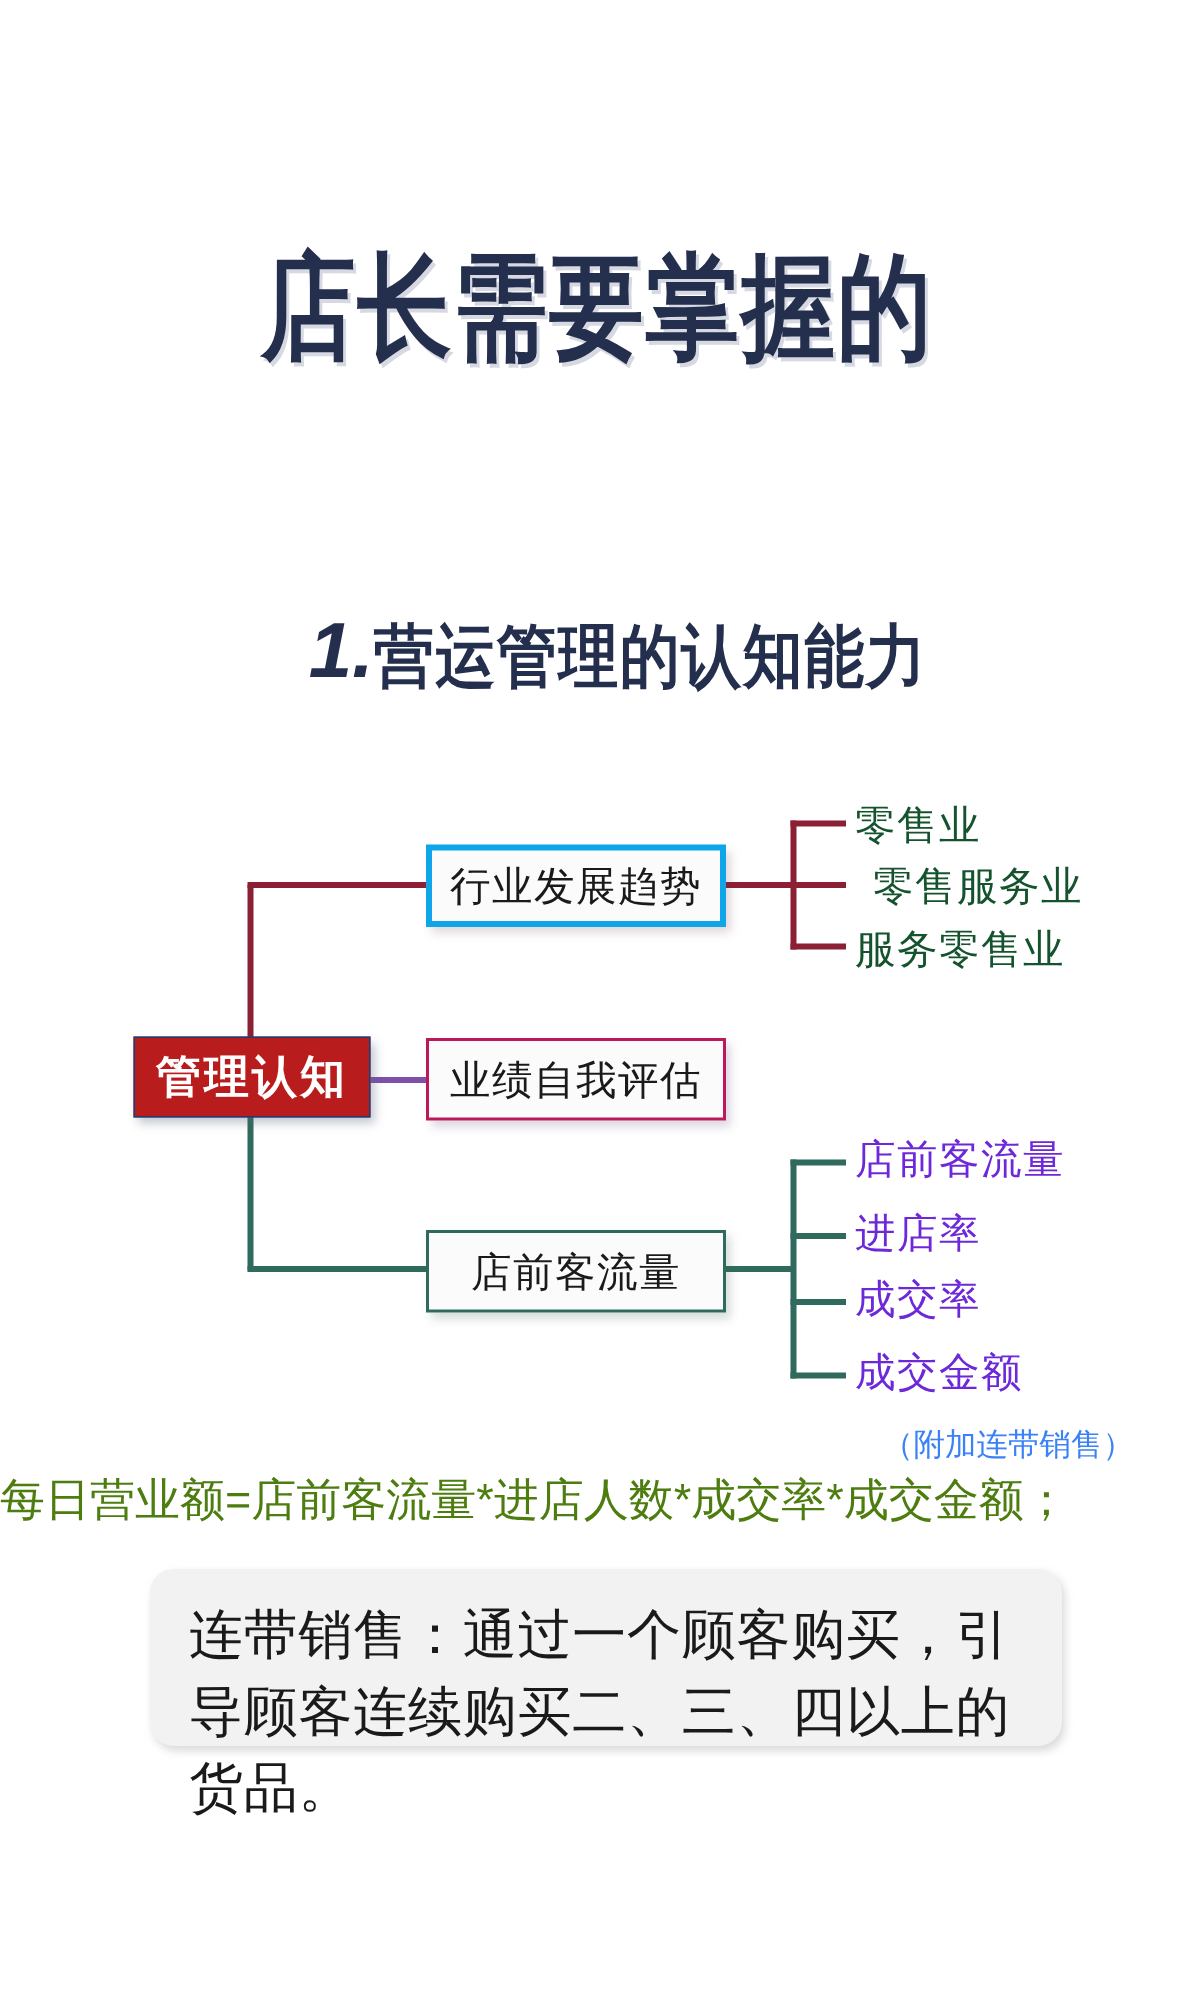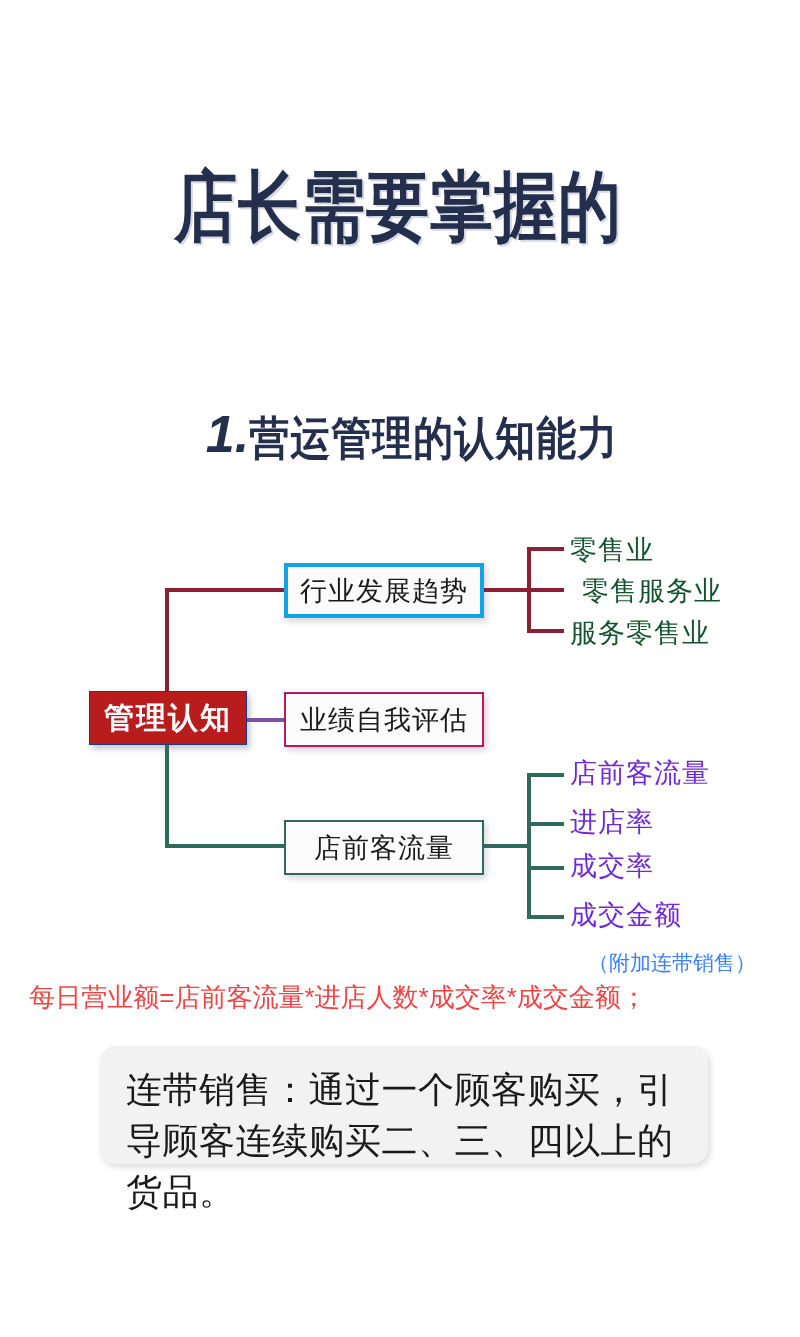--- a/index.html
+++ b/index.html
@@ -188,8 +188,8 @@
     top: 980px;
     width: 676px;
     text-align: center;
-    font-size: 26px;
-    color: #ef4444;
+    font-size: 30px;
+    color: #4d7c0f;
     letter-spacing: 0px;
     white-space: nowrap;
   }

